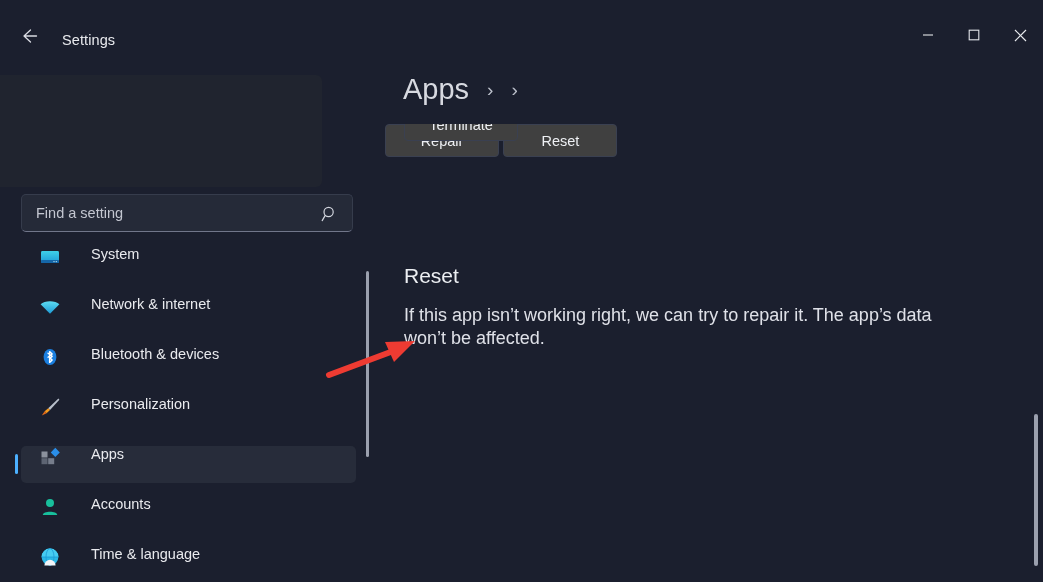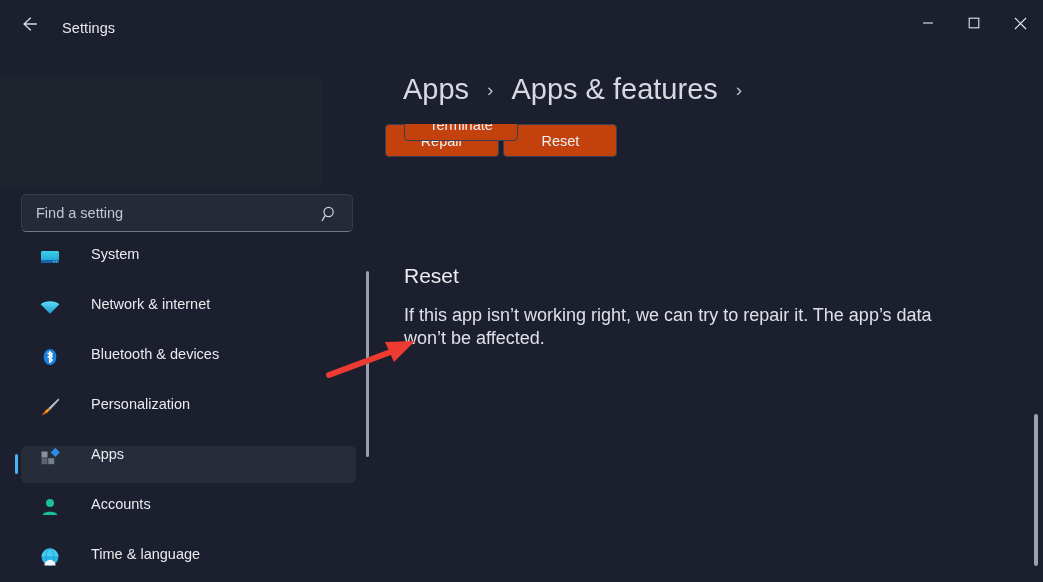--- a/index.html
+++ b/index.html
@@ -23,7 +23,7 @@
   
   .titlebar {
     position: absolute;
-    top: 0; left: 0;
+    top: 12px; left: 0;
     width: 1043px;
     height: 48px;
     background: #1b1f2e;

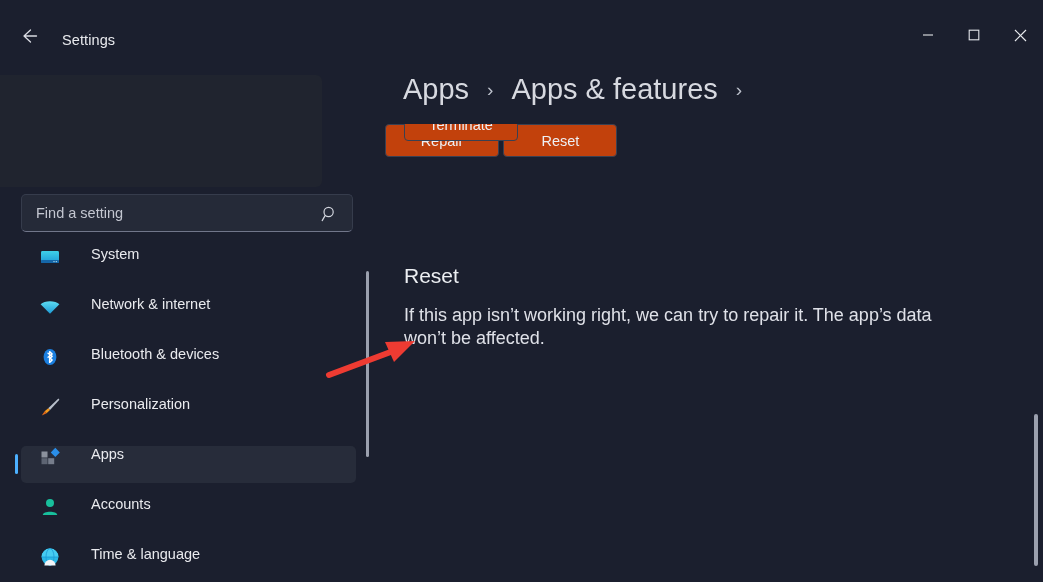--- a/index.html
+++ b/index.html
@@ -392,7 +392,6 @@
     <div class="breadcrumb">
       <span>Apps</span>
       <span class="crumb-sep">›</span>
-      <span>Apps &amp; features</span>
       <span class="crumb-sep">›</span>
     </div>
 

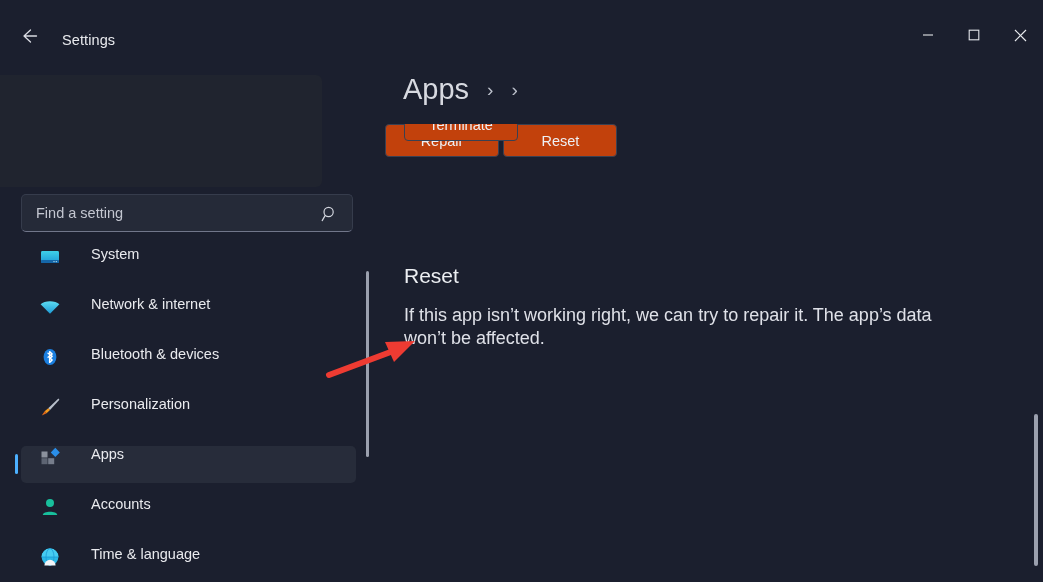--- a/index.html
+++ b/index.html
@@ -179,7 +179,7 @@
     display: inline-flex;
     align-items: center;
     justify-content: center;
-    background: #c2410c;
+    background: #404040;
     border: 1px solid #3a4051;
     border-radius: 4px;
     color: #eef0f4;

